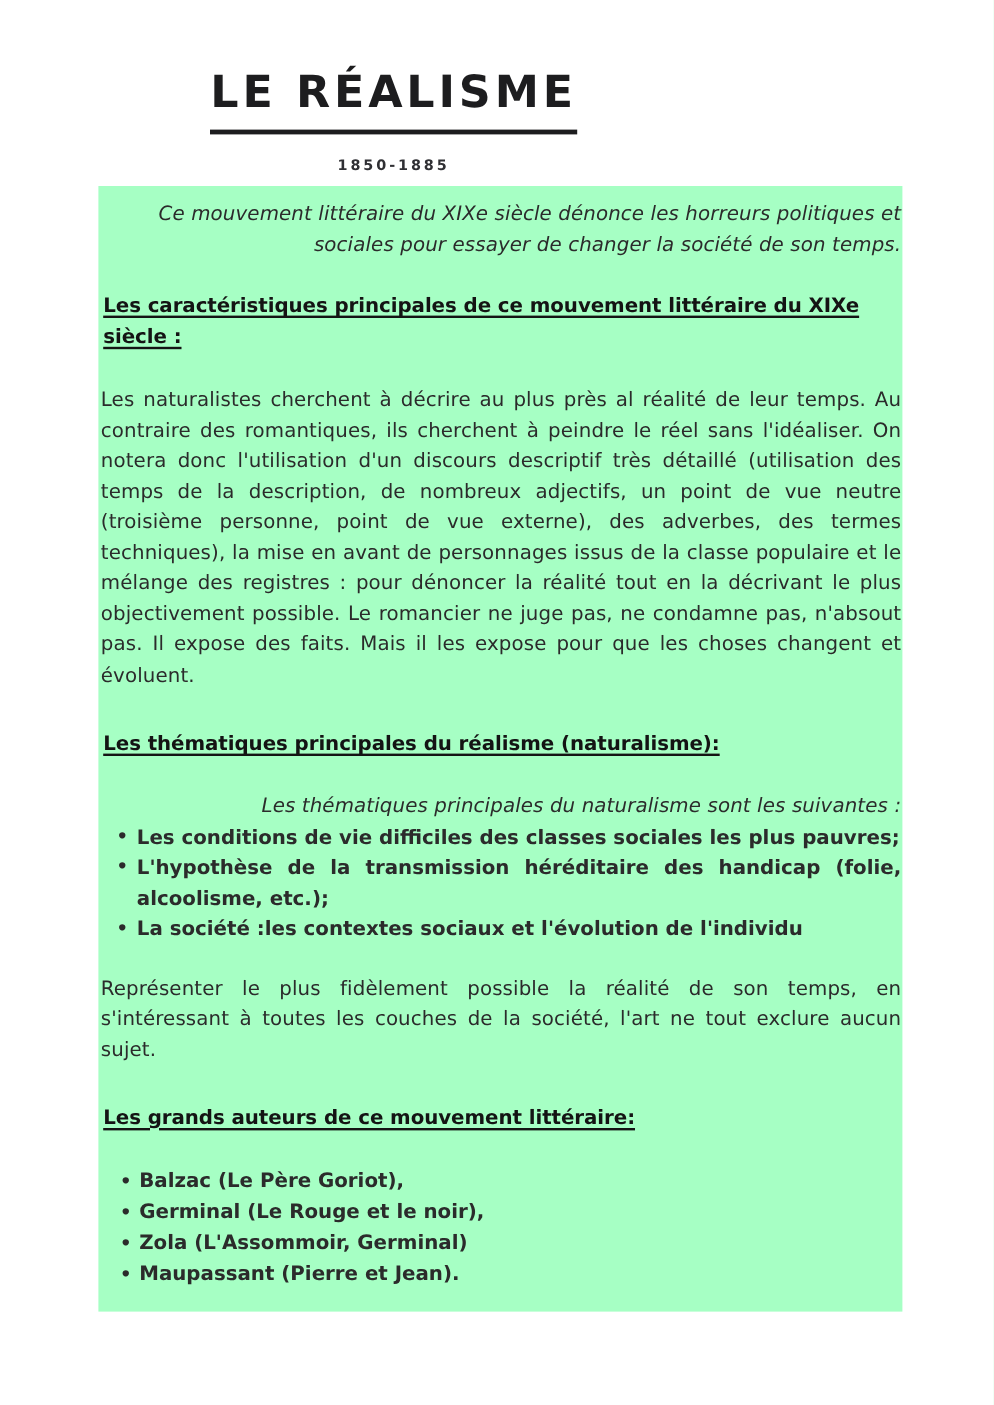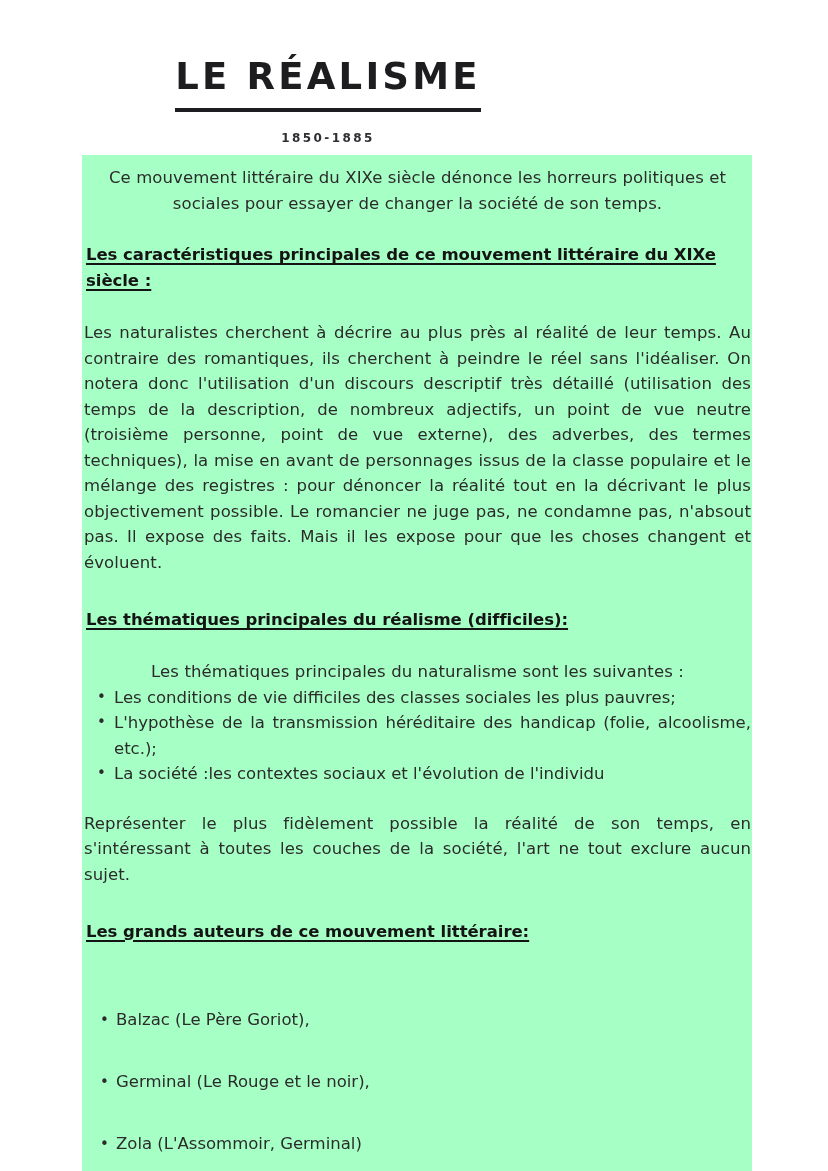--- a/index.html
+++ b/index.html
@@ -74,7 +74,7 @@
     color: #2b2b2b;
     letter-spacing: 0.1px;
   }
-  p.para.left   { text-align: center; }
+  p.para.left   { text-align: right; font-style: italic; }
   p.para.just   { text-align: justify; text-justify: inter-word; }
 
   h2.section-heading {

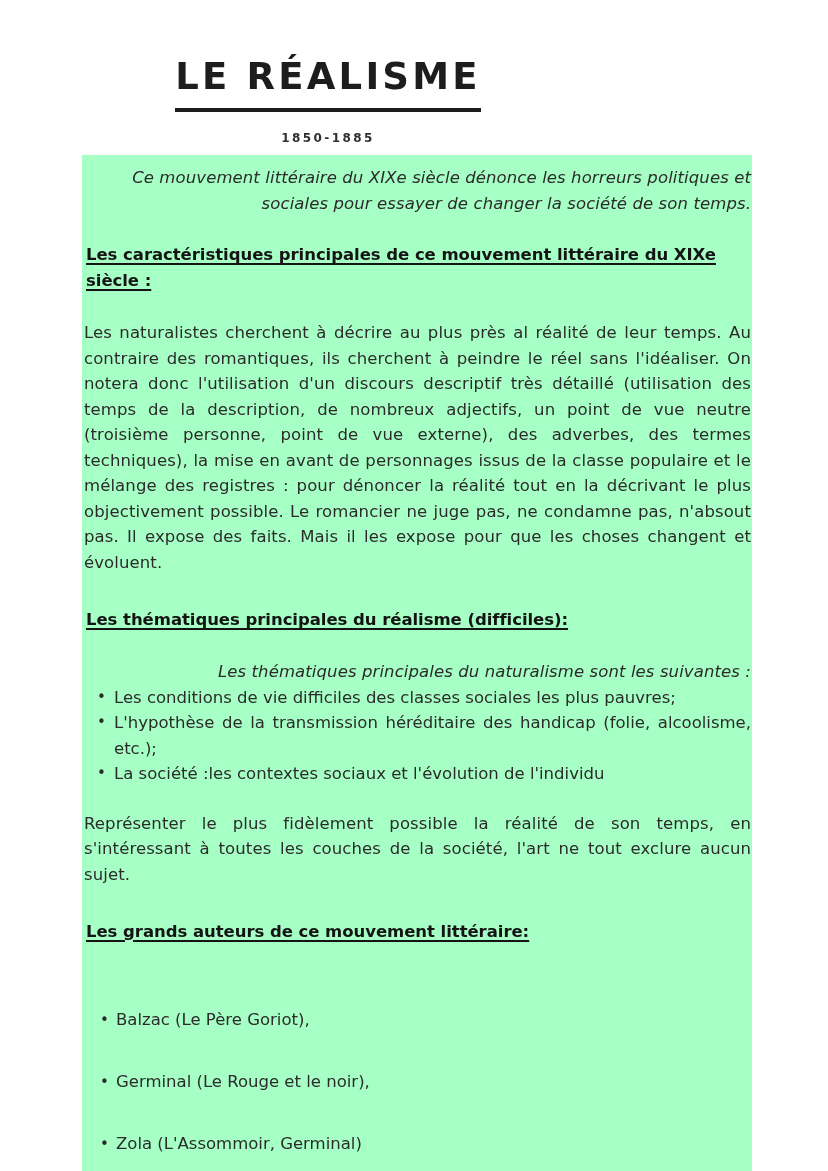--- a/index.html
+++ b/index.html
@@ -155,7 +155,7 @@
 
       <div class="gap-lg"></div>
 
-      <h2 class="section-heading">Les thématiques principales du réalisme (difficiles):</h2>
+      <h2 class="section-heading">Les thématiques principales du réalisme (naturalisme):</h2>
 
       <div class="gap-md"></div>
 

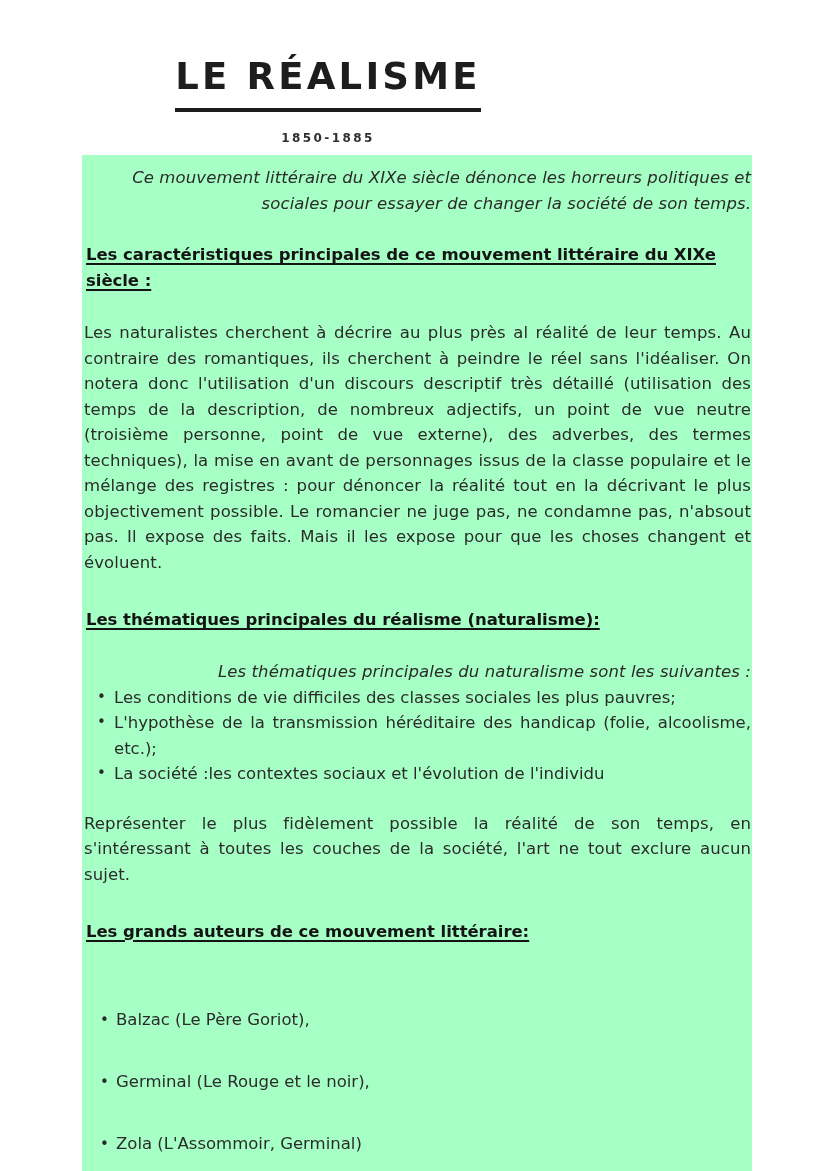--- a/index.html
+++ b/index.html
@@ -104,6 +104,7 @@
     color: #2b2b2b;
     text-align: justify;
     text-justify: inter-word;
+    font-weight: bold;
   }
   ul.bullets > li::before {
     content: "\2022";

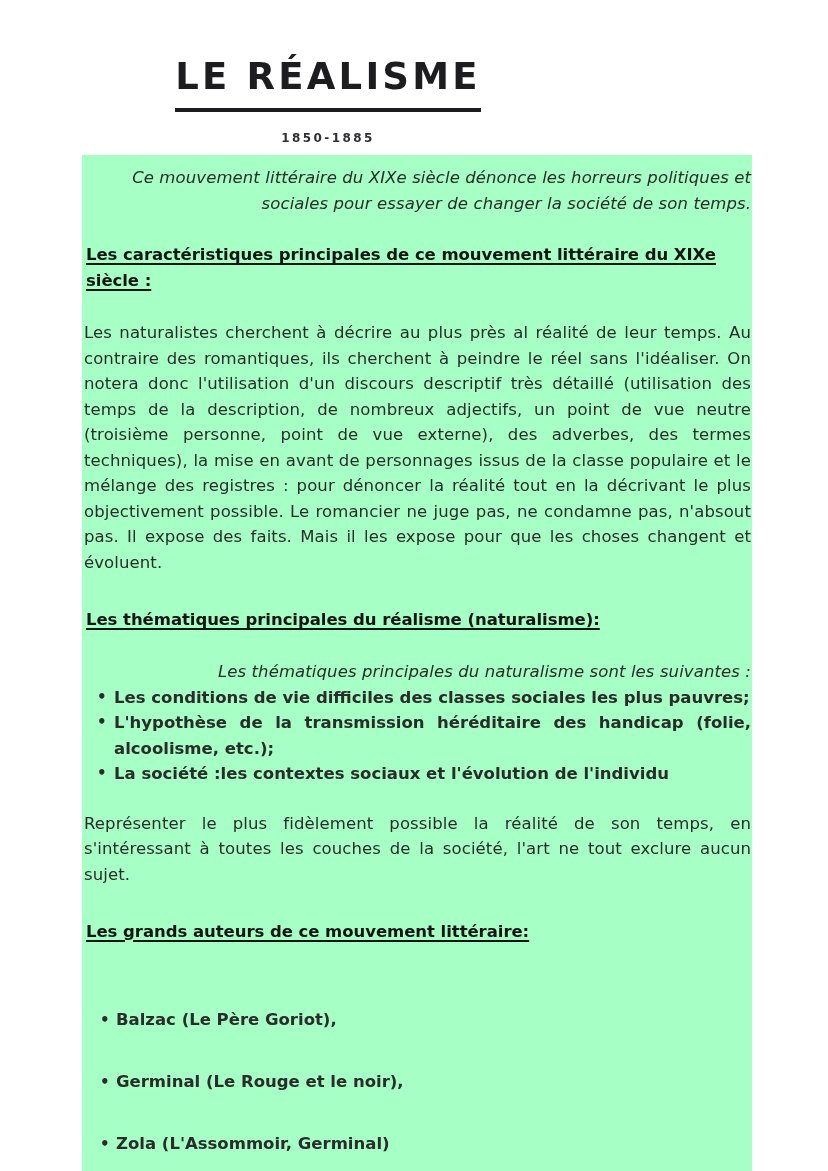--- a/index.html
+++ b/index.html
@@ -120,7 +120,6 @@
     padding-left: 32px;
     text-align: left;
     line-height: 26px;
-    margin-top: 36px;
   }
   ul.bullets.authors > li::before {
     left: 16px;

